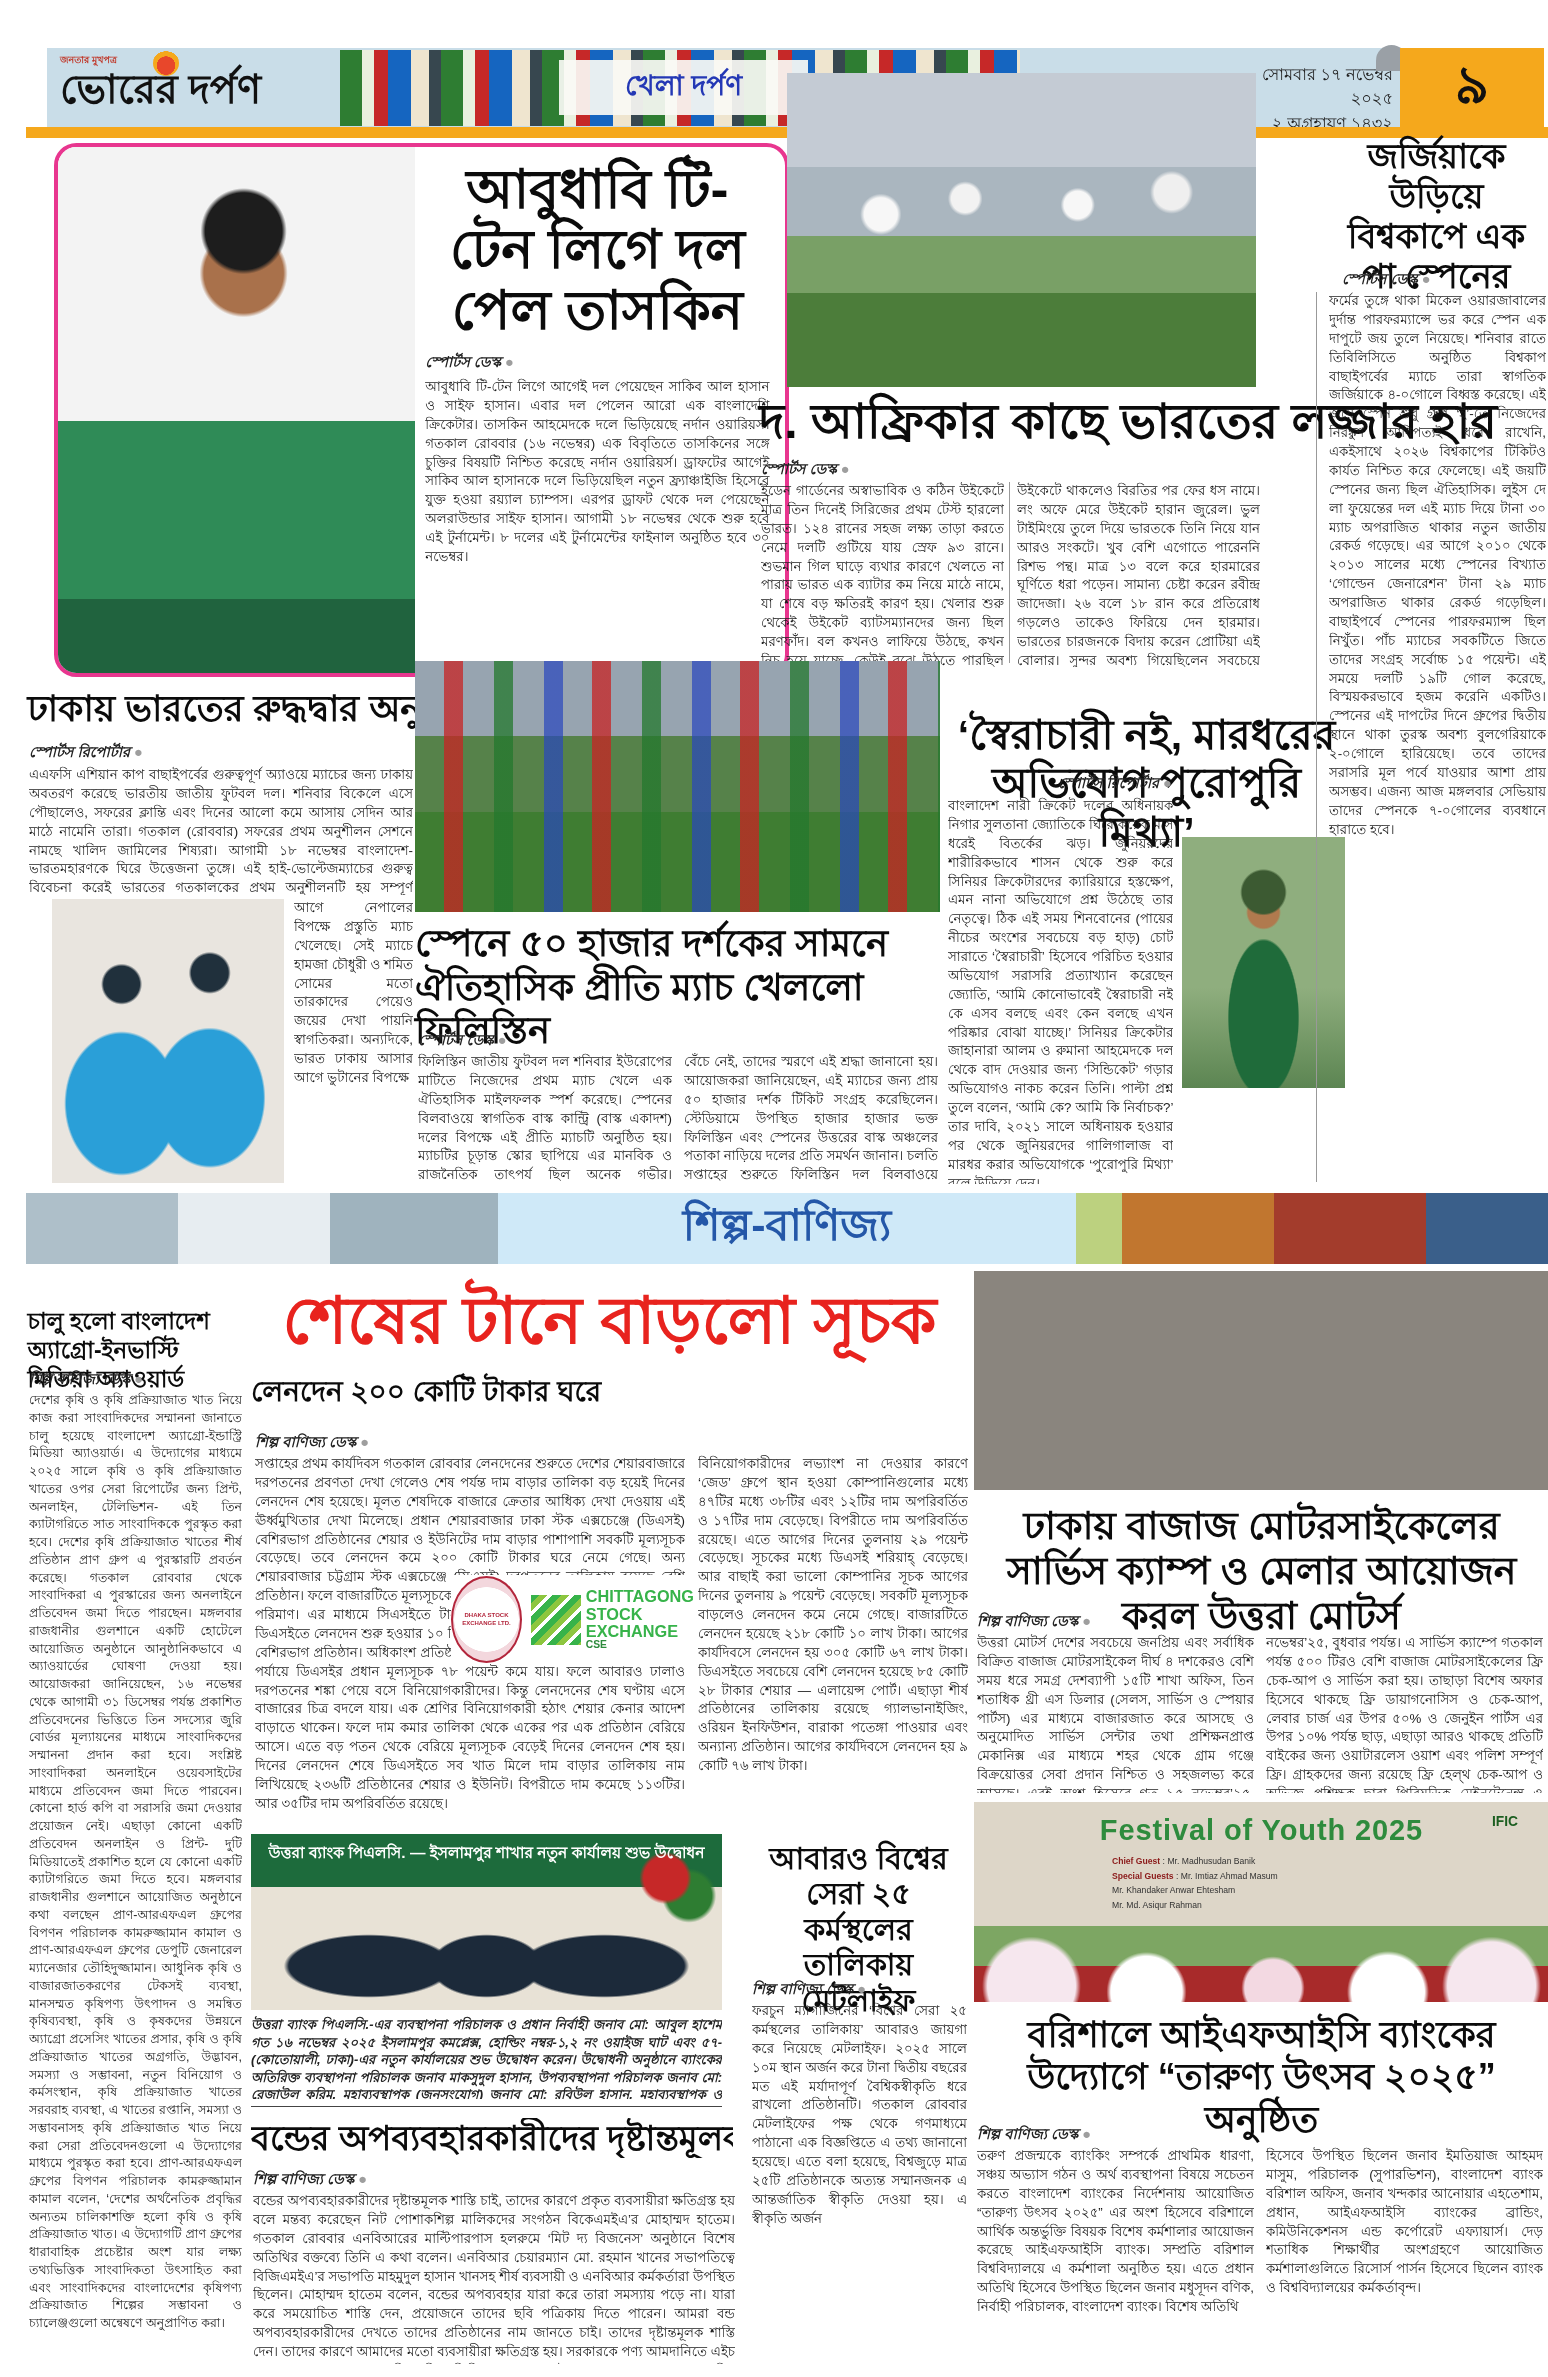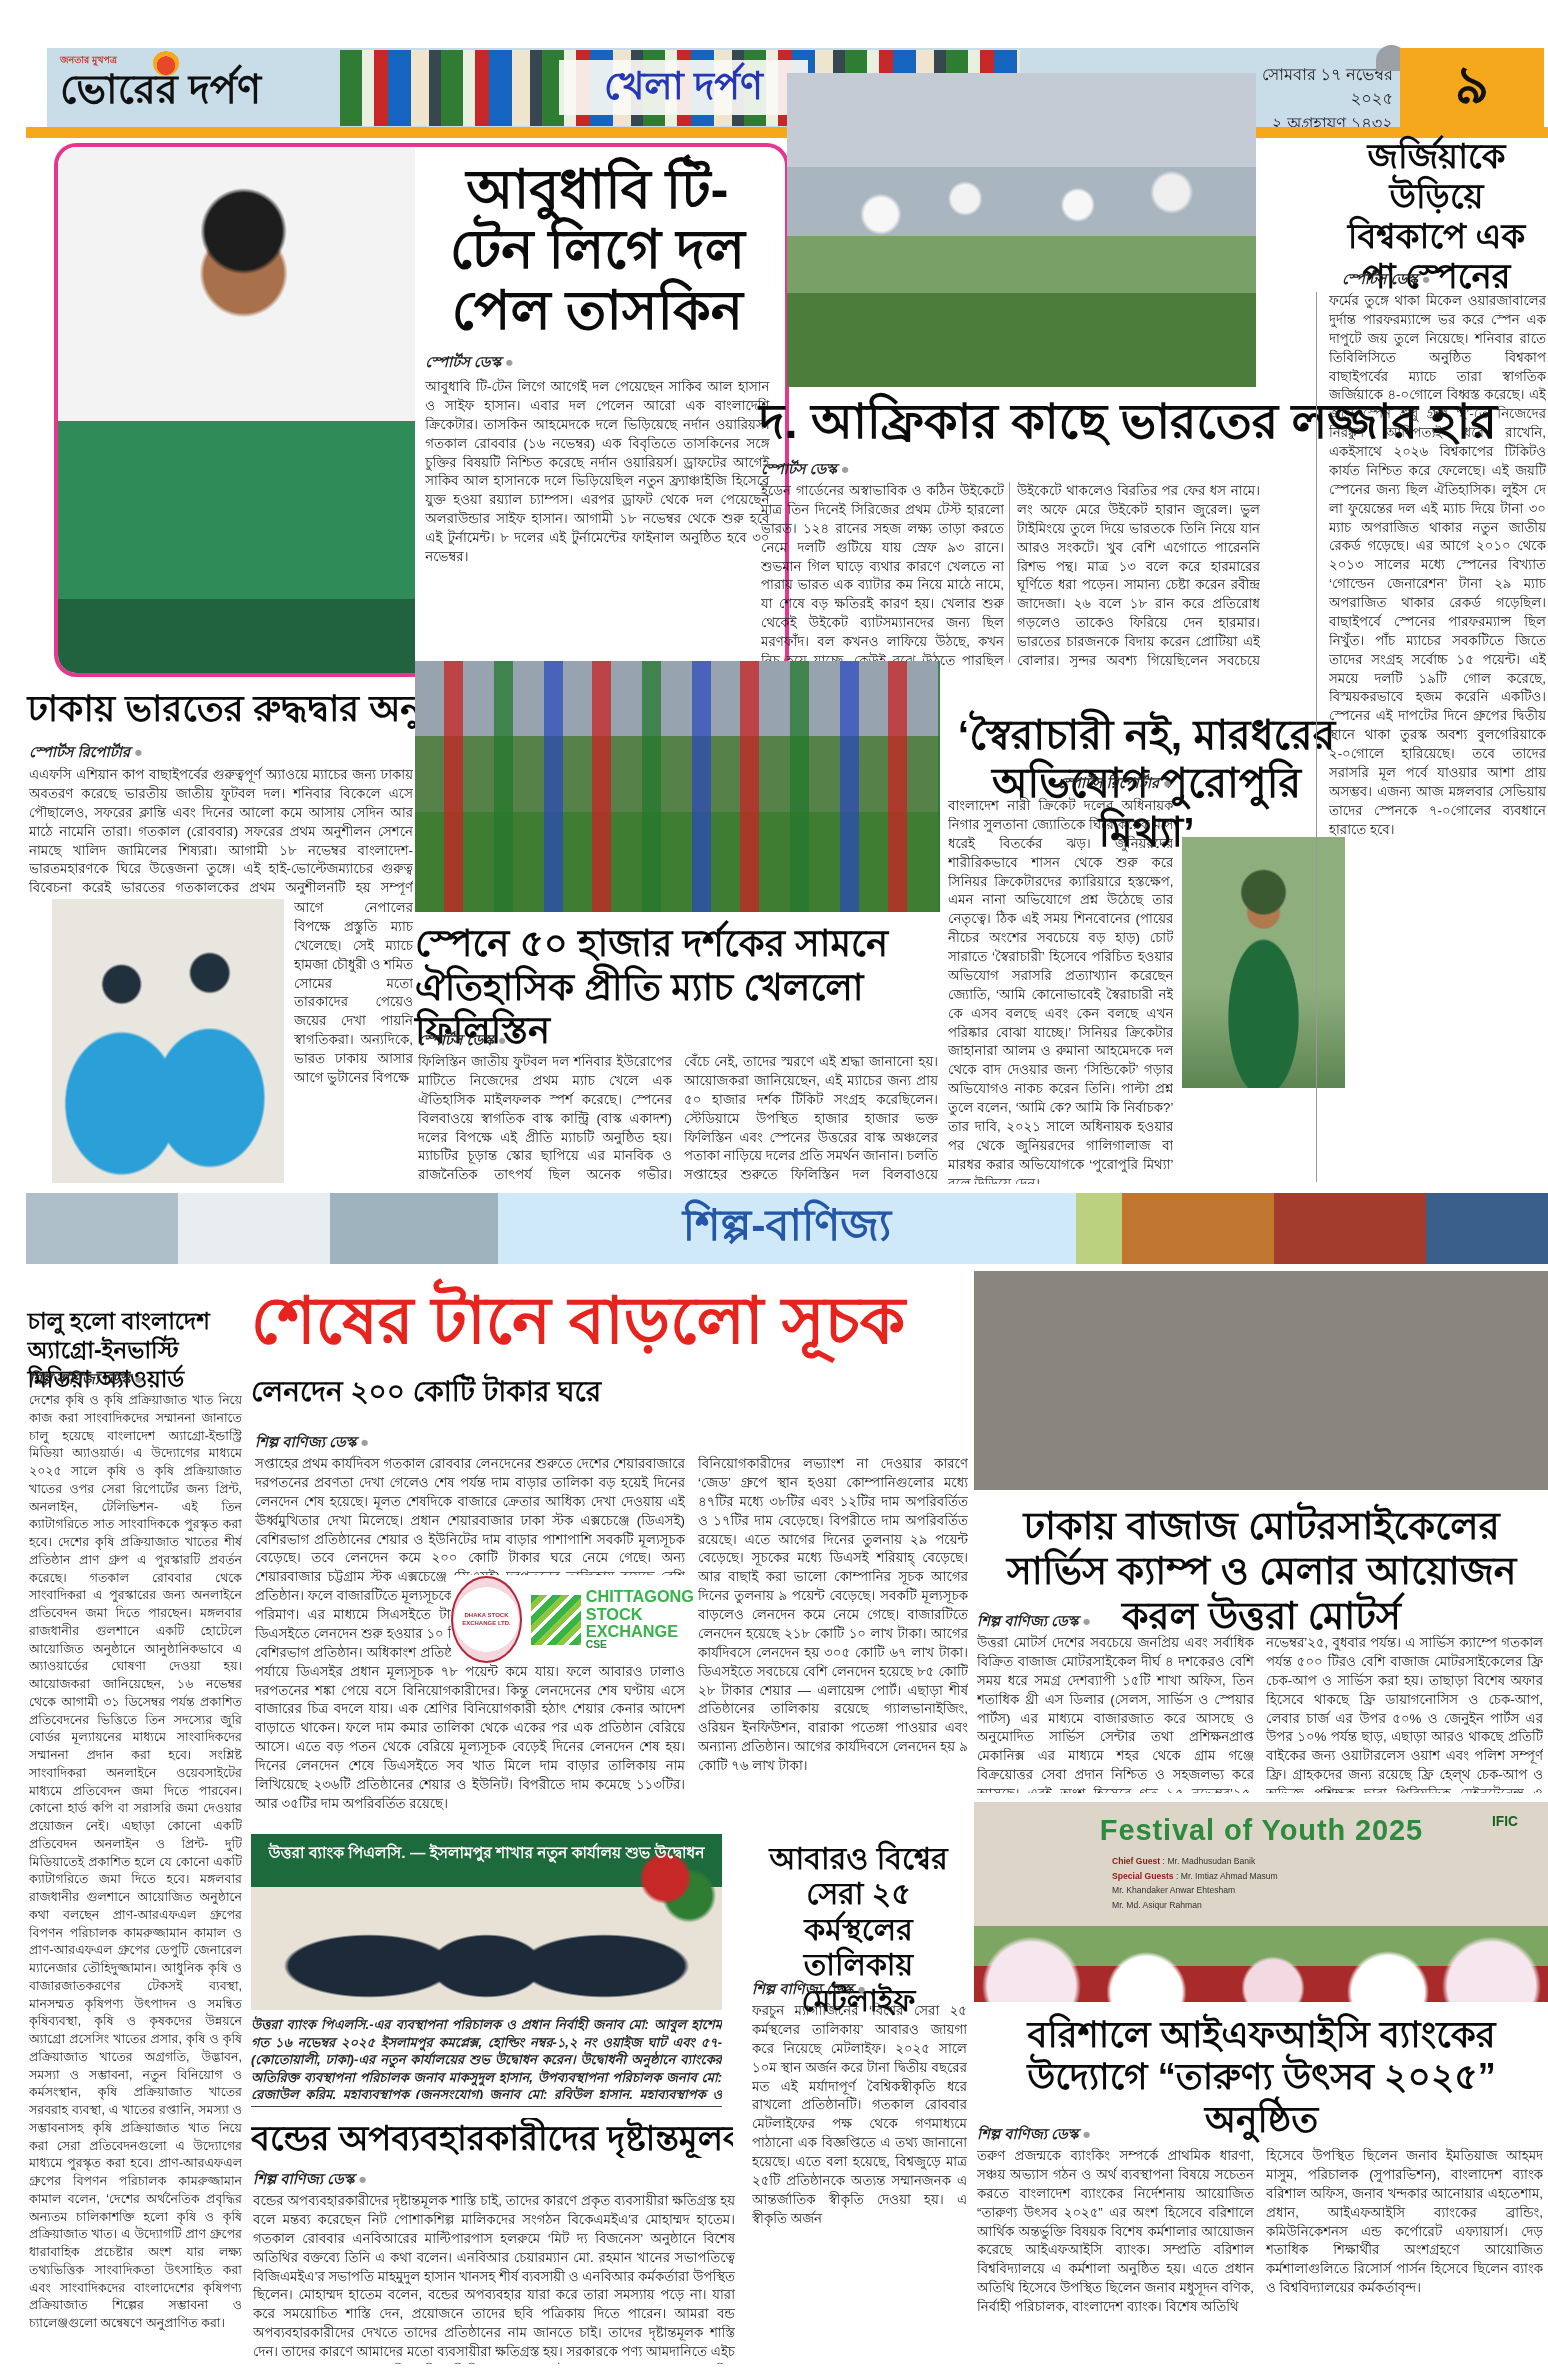--- a/index.html
+++ b/index.html
@@ -16,7 +16,7 @@
   .mast-strip{left:340px;top:50px;width:680px;height:76px;
     background:repeating-linear-gradient(90deg,#2e7d32 0 22.4px,#e9f0df 22.4px 34px,#c62828 34px 48px,#1565c0 48px 71px,#efe5cf 71px 89px,#37474f 89px 101px);}
   .mast-section{left:559px;top:60px;width:249px;height:55px;background:rgba(250,250,245,.92);
-    display:flex;align-items:center;justify-content:center;font-size:38px;font-weight:bold;color:#2438b5;}
+    display:flex;align-items:center;justify-content:center;font-size:28px;font-weight:bold;color:#2438b5;}
   .mast-date{left:1230px;top:62px;width:163px;text-align:right;font-size:16.3px;line-height:1.5;color:#222;}
   .mast-pageno{left:1400px;top:48px;width:144px;height:79px;background:#f5a81c;
     display:flex;align-items:center;justify-content:center;font-size:53px;font-weight:bold;color:#111;}

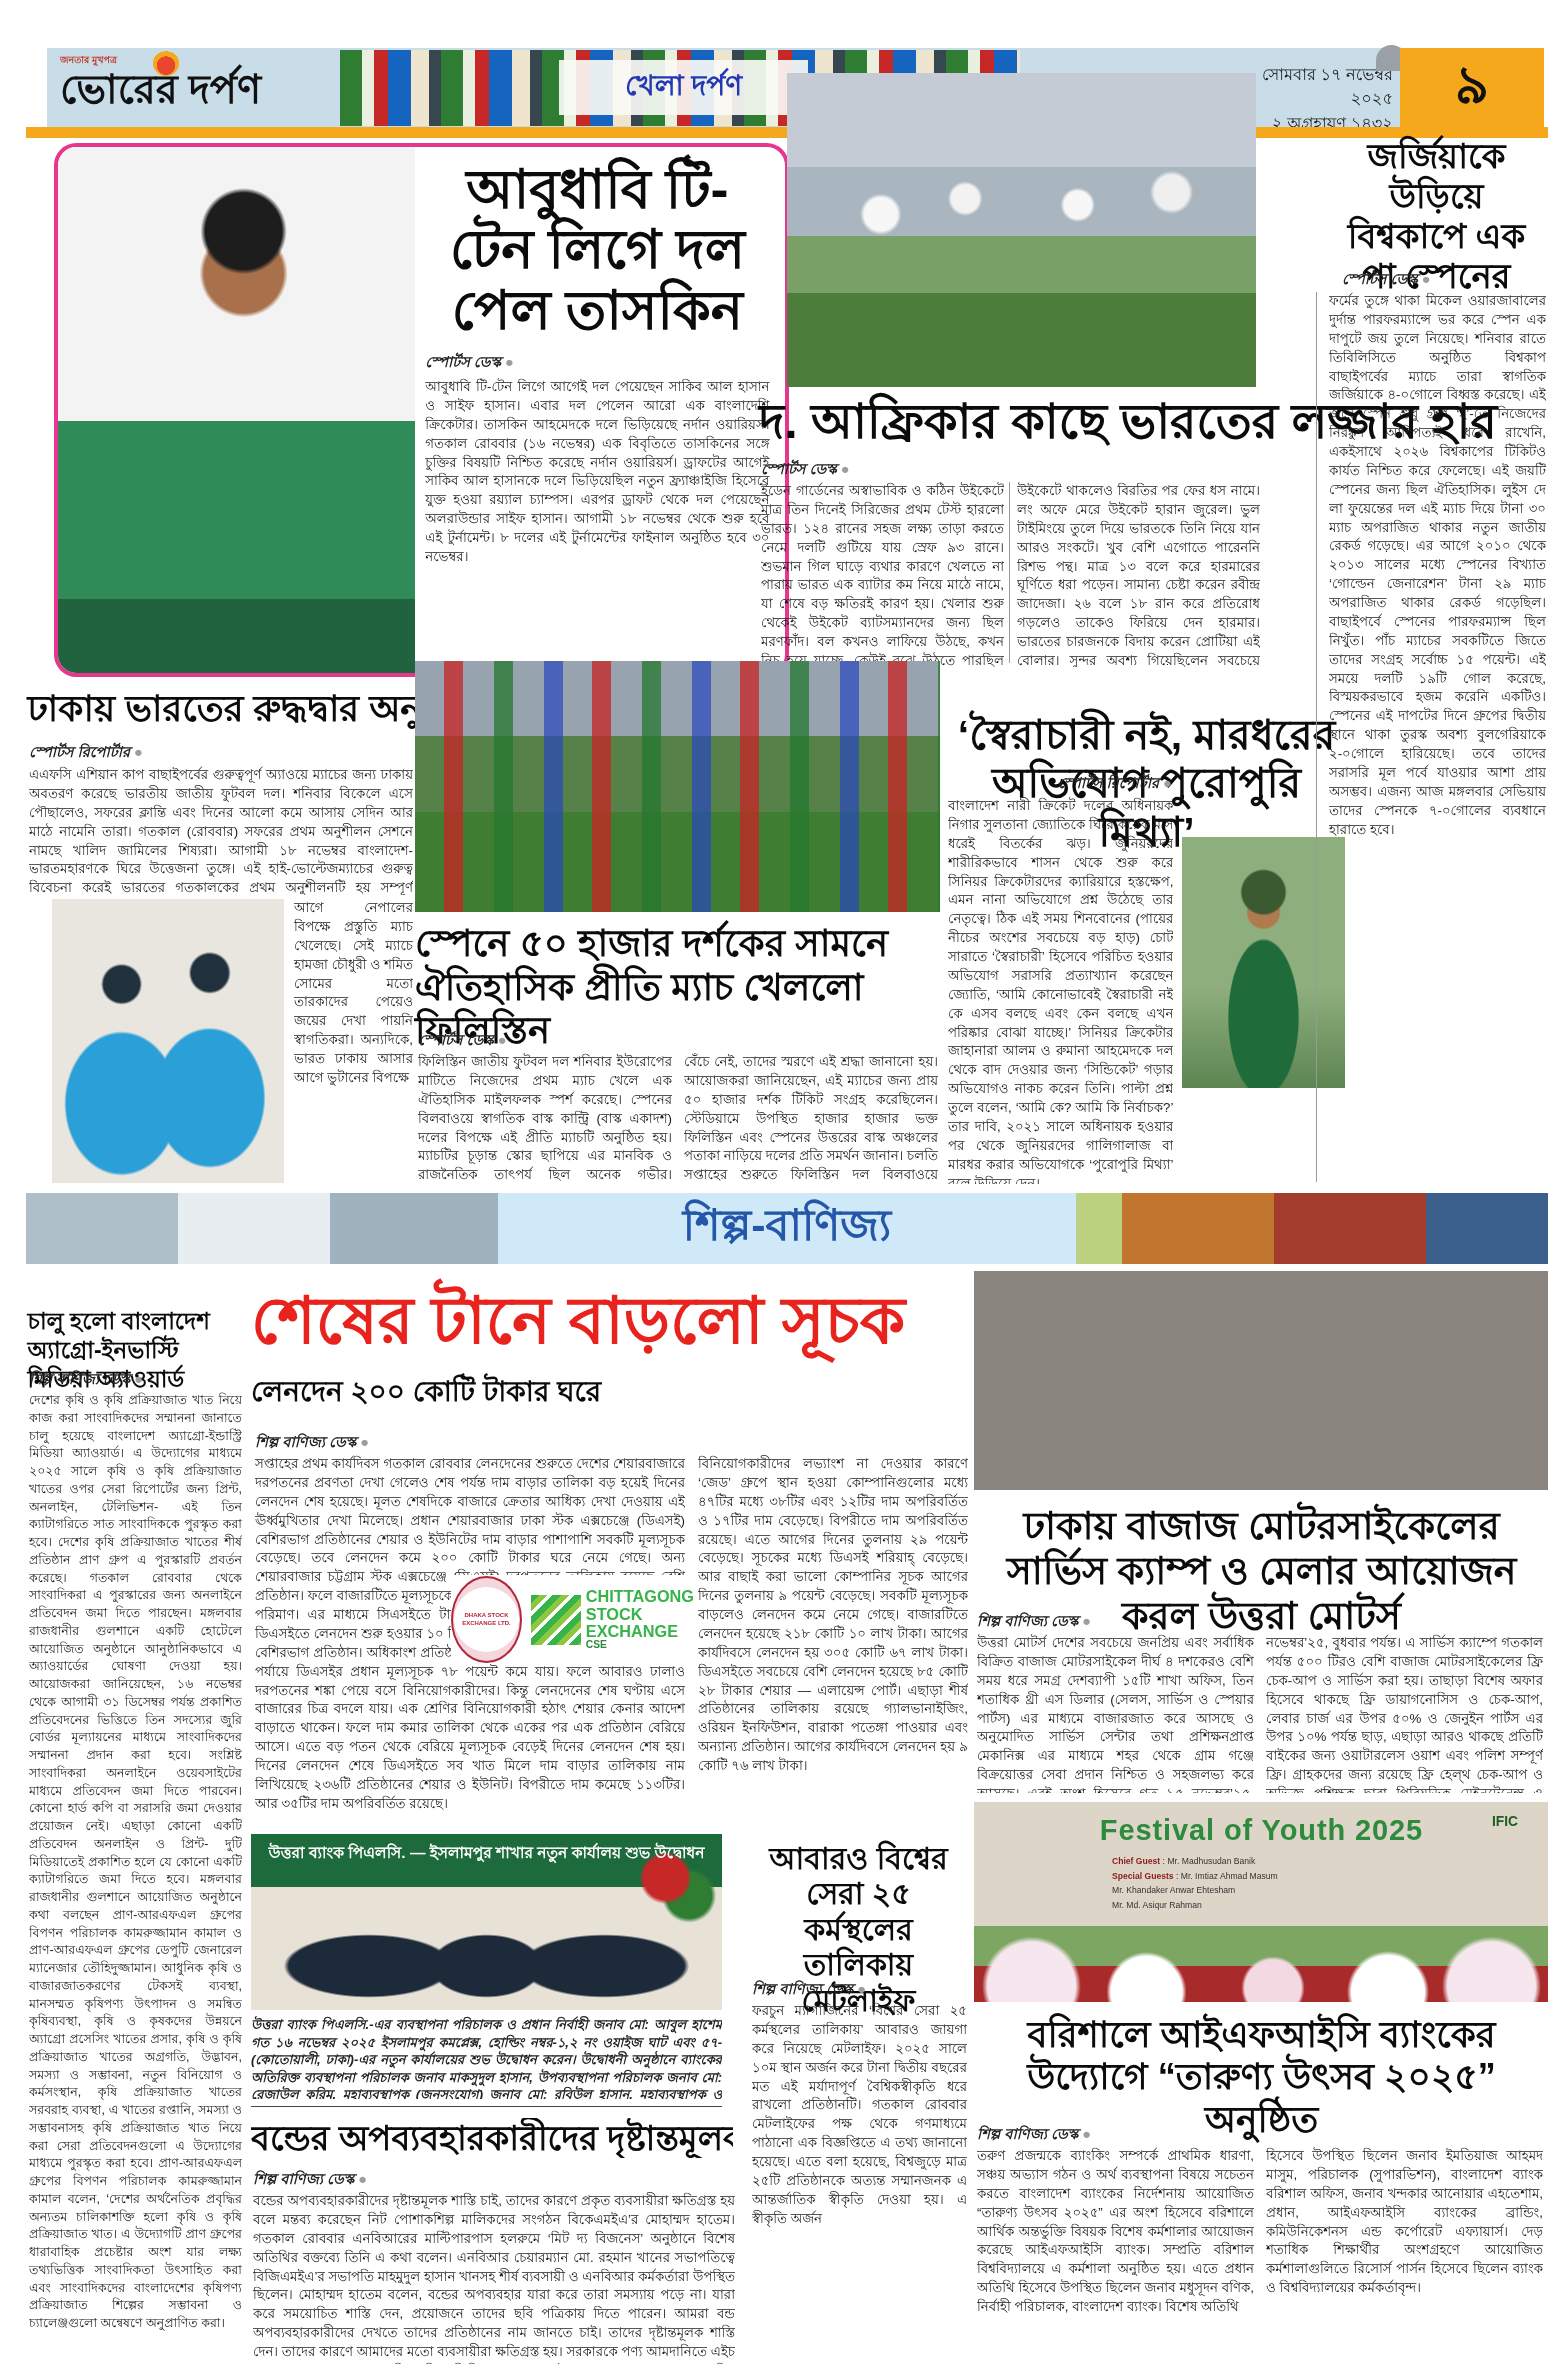--- a/index.html
+++ b/index.html
@@ -100,7 +100,7 @@
   .hl-palestine{font-size:37px;text-align:left;}
   .hl-jyoti{font-size:41px;text-align:center;}
   .hl-agro{font-size:23px;line-height:1.25;margin-top:32px;}
-  .hl-red{font-size:65px;color:#e8231e;text-align:left;white-space:nowrap;}
+  .hl-red{font-size:65px;color:#e8231e;text-align:center;white-space:nowrap;}
   .hl-sub{font-size:28px;text-align:left;}
   .hl-bond{font-size:34px;white-space:nowrap;}
   .hl-metlife{font-size:30px;text-align:center;}

